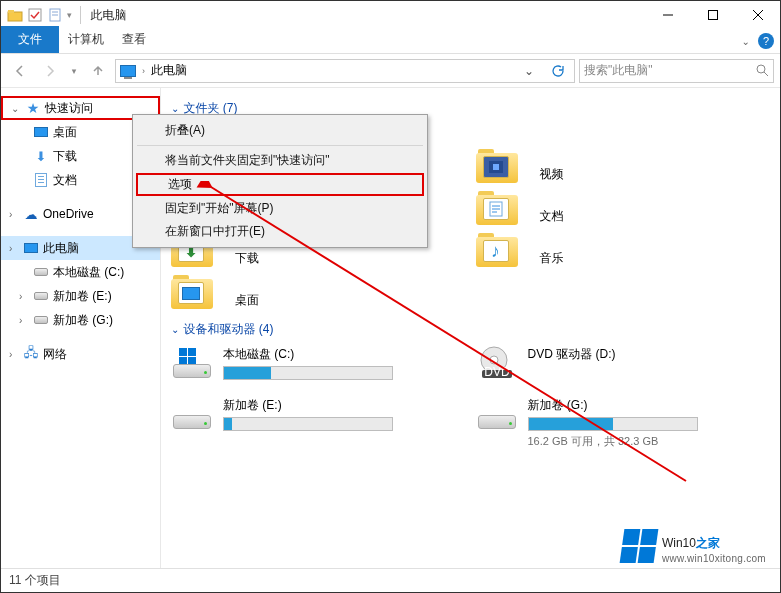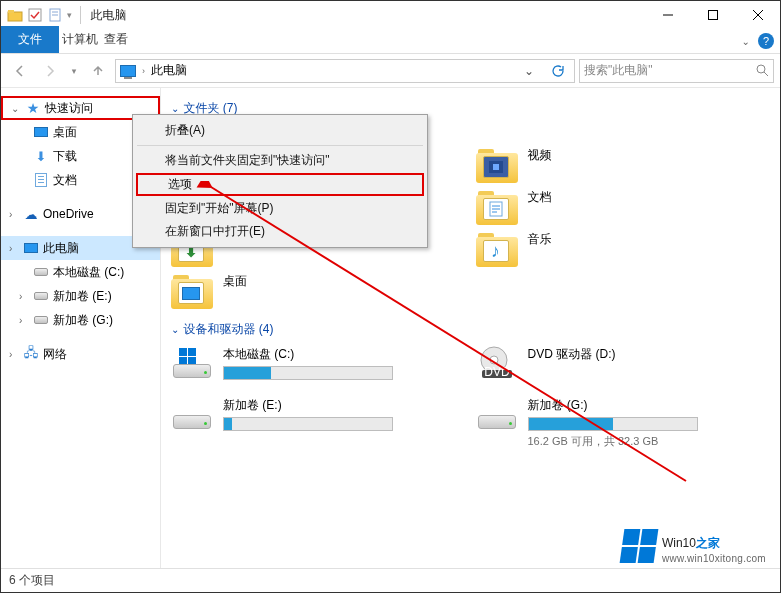--- a/index.html
+++ b/index.html
@@ -14,7 +14,7 @@
 .winbtn{width:45px;height:28px;display:flex;align-items:center;justify-content:center;color:#333}
 
 .ribbon{height:25px;background:#fff;display:flex;align-items:flex-end;border-bottom:1px solid #e0e0e0;position:relative}
-.ribbon-tab{padding:4px 2px;background:#fff;color:#333;border:1px solid transparent}
+.ribbon-tab{padding:4px 8px;background:#fff;color:#333;border:1px solid transparent}
 .ribbon-tab.file{background:#1979ca;color:#fff;padding:4px 16px}
 .ribbon-help{position:absolute;right:6px;bottom:4px;display:flex;gap:8px;align-items:center}
 .helpbtn{width:16px;height:16px;border-radius:50%;background:#1979ca;color:#fff;display:flex;align-items:center;justify-content:center;font-size:11px}

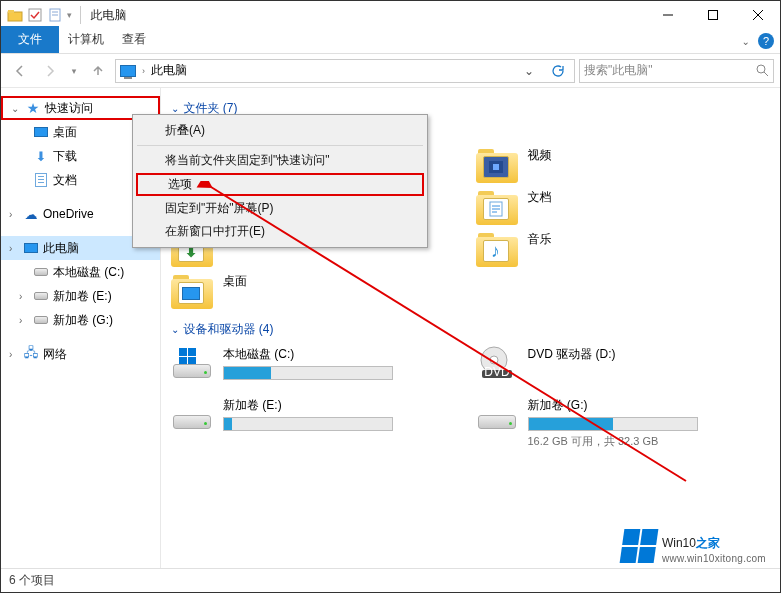--- a/index.html
+++ b/index.html
@@ -43,7 +43,7 @@
 .sect-hdr{color:#0a47a7;font-size:12px;margin:4px 0 8px 0;display:flex;align-items:center;gap:4px}
 .sect-hdr .chev{font-size:10px}
 .folders-grid{display:grid;grid-template-columns:1fr 1fr;gap:6px 10px;margin-bottom:12px}
-.fitem{display:flex;align-items:flex-start;gap:10px}
+.fitem{display:flex;align-items:flex-end;gap:22px}
 .foldericon{width:42px;height:36px;position:relative}
 .folder-base{position:absolute;inset:0;background:linear-gradient(#ffe79e,#f5c33b);border-radius:3px;top:6px}
 .folder-tab{position:absolute;top:2px;left:2px;width:16px;height:8px;background:#f3cb55;border-radius:2px 2px 0 0}

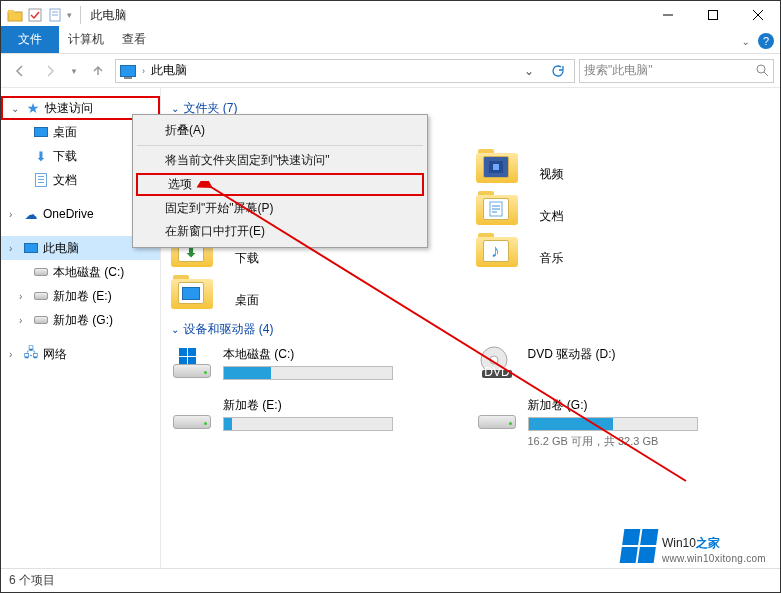--- a/index.html
+++ b/index.html
@@ -415,7 +415,7 @@
 </div>
 
 <div class="statusbar">
-  <span>6 个项目</span>
+  <span>11 个项目</span>
 </div>
 
 </body></html>

